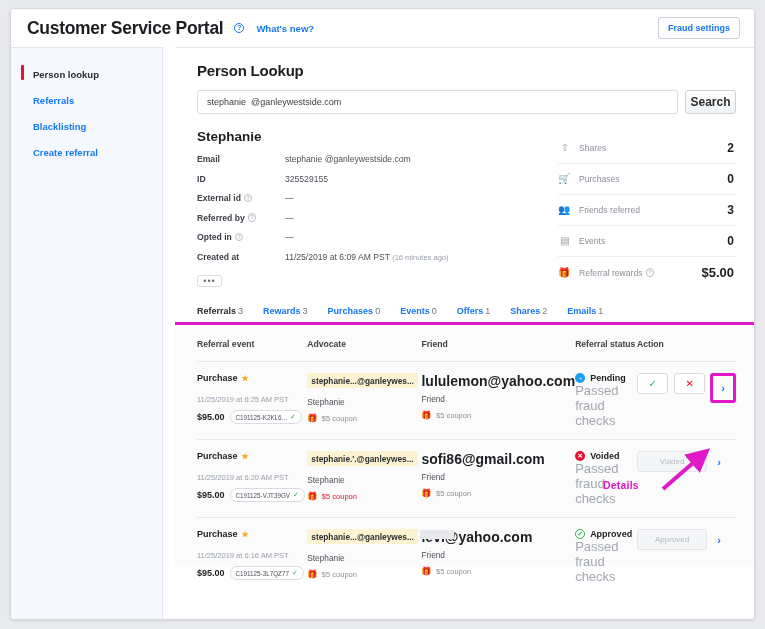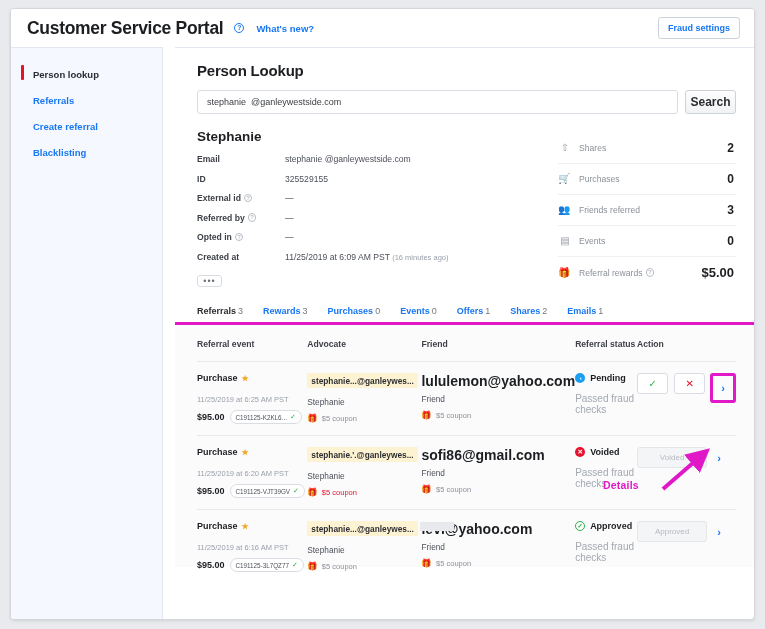--- a/index.html
+++ b/index.html
@@ -299,8 +299,8 @@
     <div class="sidebar">
       <div class="side-item active">Person lookup</div>
       <div class="side-item">Referrals</div>
+      <div class="side-item">Blacklisting</div>
       <div class="side-item">Create referral</div>
-      <div class="side-item">Blacklisting</div>
     </div>
 
     <div class="content">

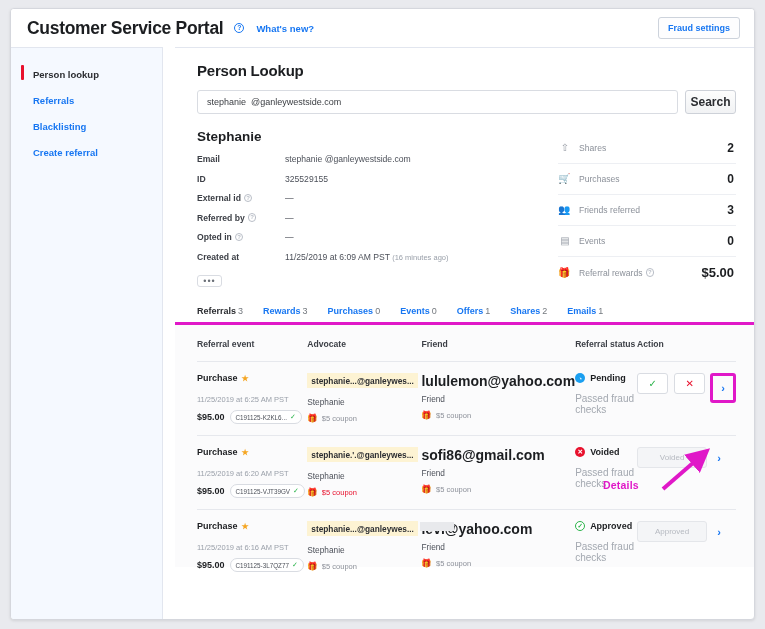--- a/index.html
+++ b/index.html
@@ -241,7 +241,7 @@
   .st-dot.voided  { background: #e8112d; }
   .st-dot.approved{ background: #fff; border: 1.2px solid #2ab34a; color: #2ab34a; }
   .st-text { font-size: 9px; font-weight: bold; color: #1c1e21; }
-  .st-sub { font-size: 10px; color: #a3a8b0; margin-top: 10px; }
+  .st-sub { font-size: 13px; color: #a3a8b0; margin-top: 0; }
 
   .act-row { display: flex; gap: 6px; }
   .act-btn {

